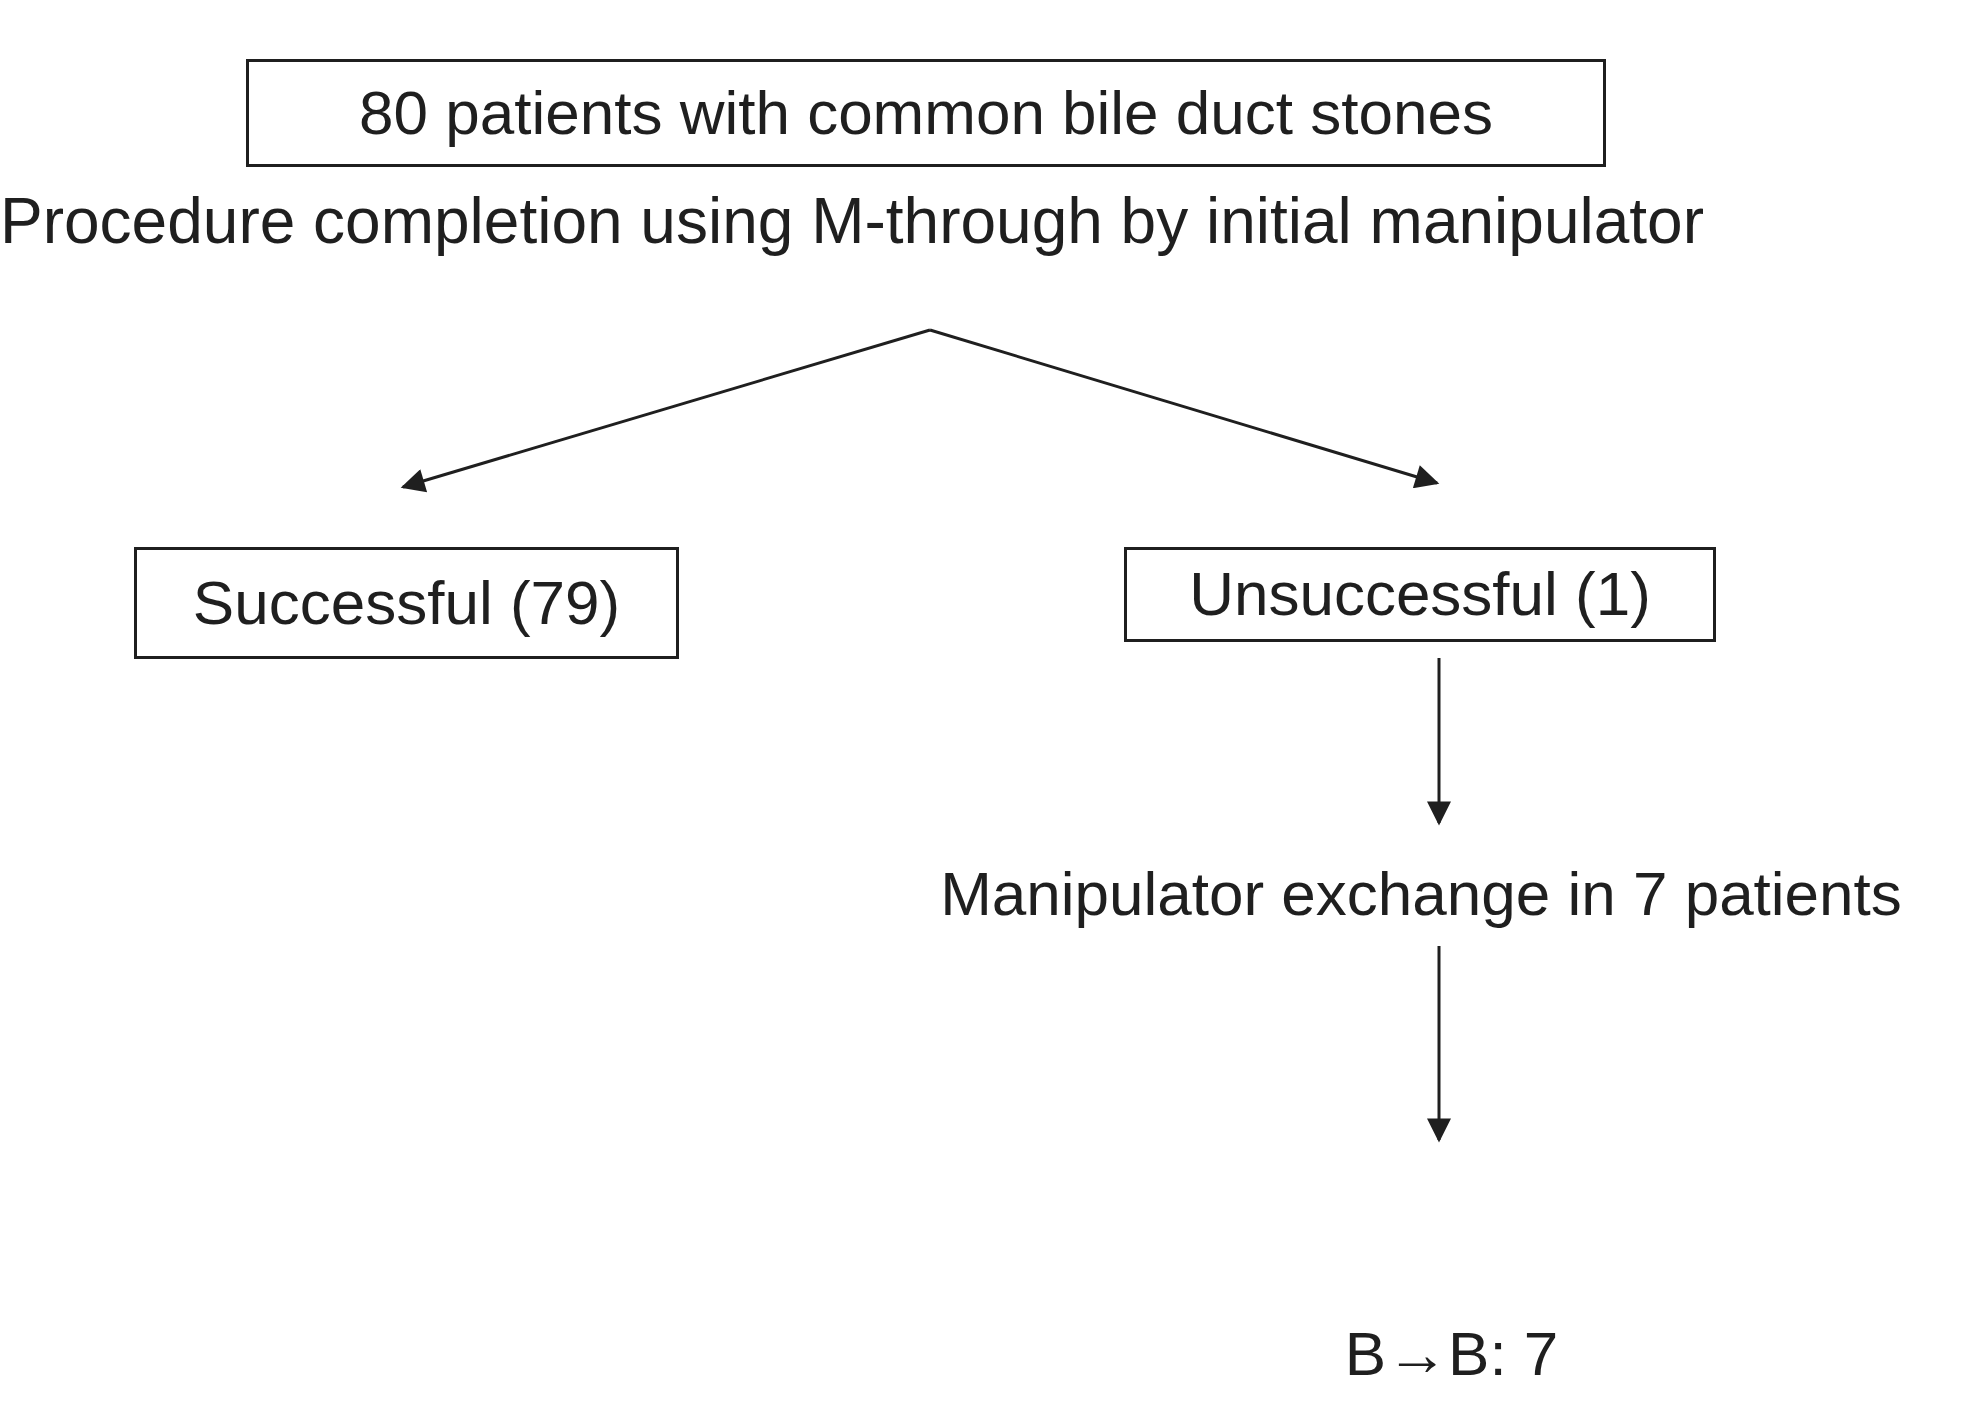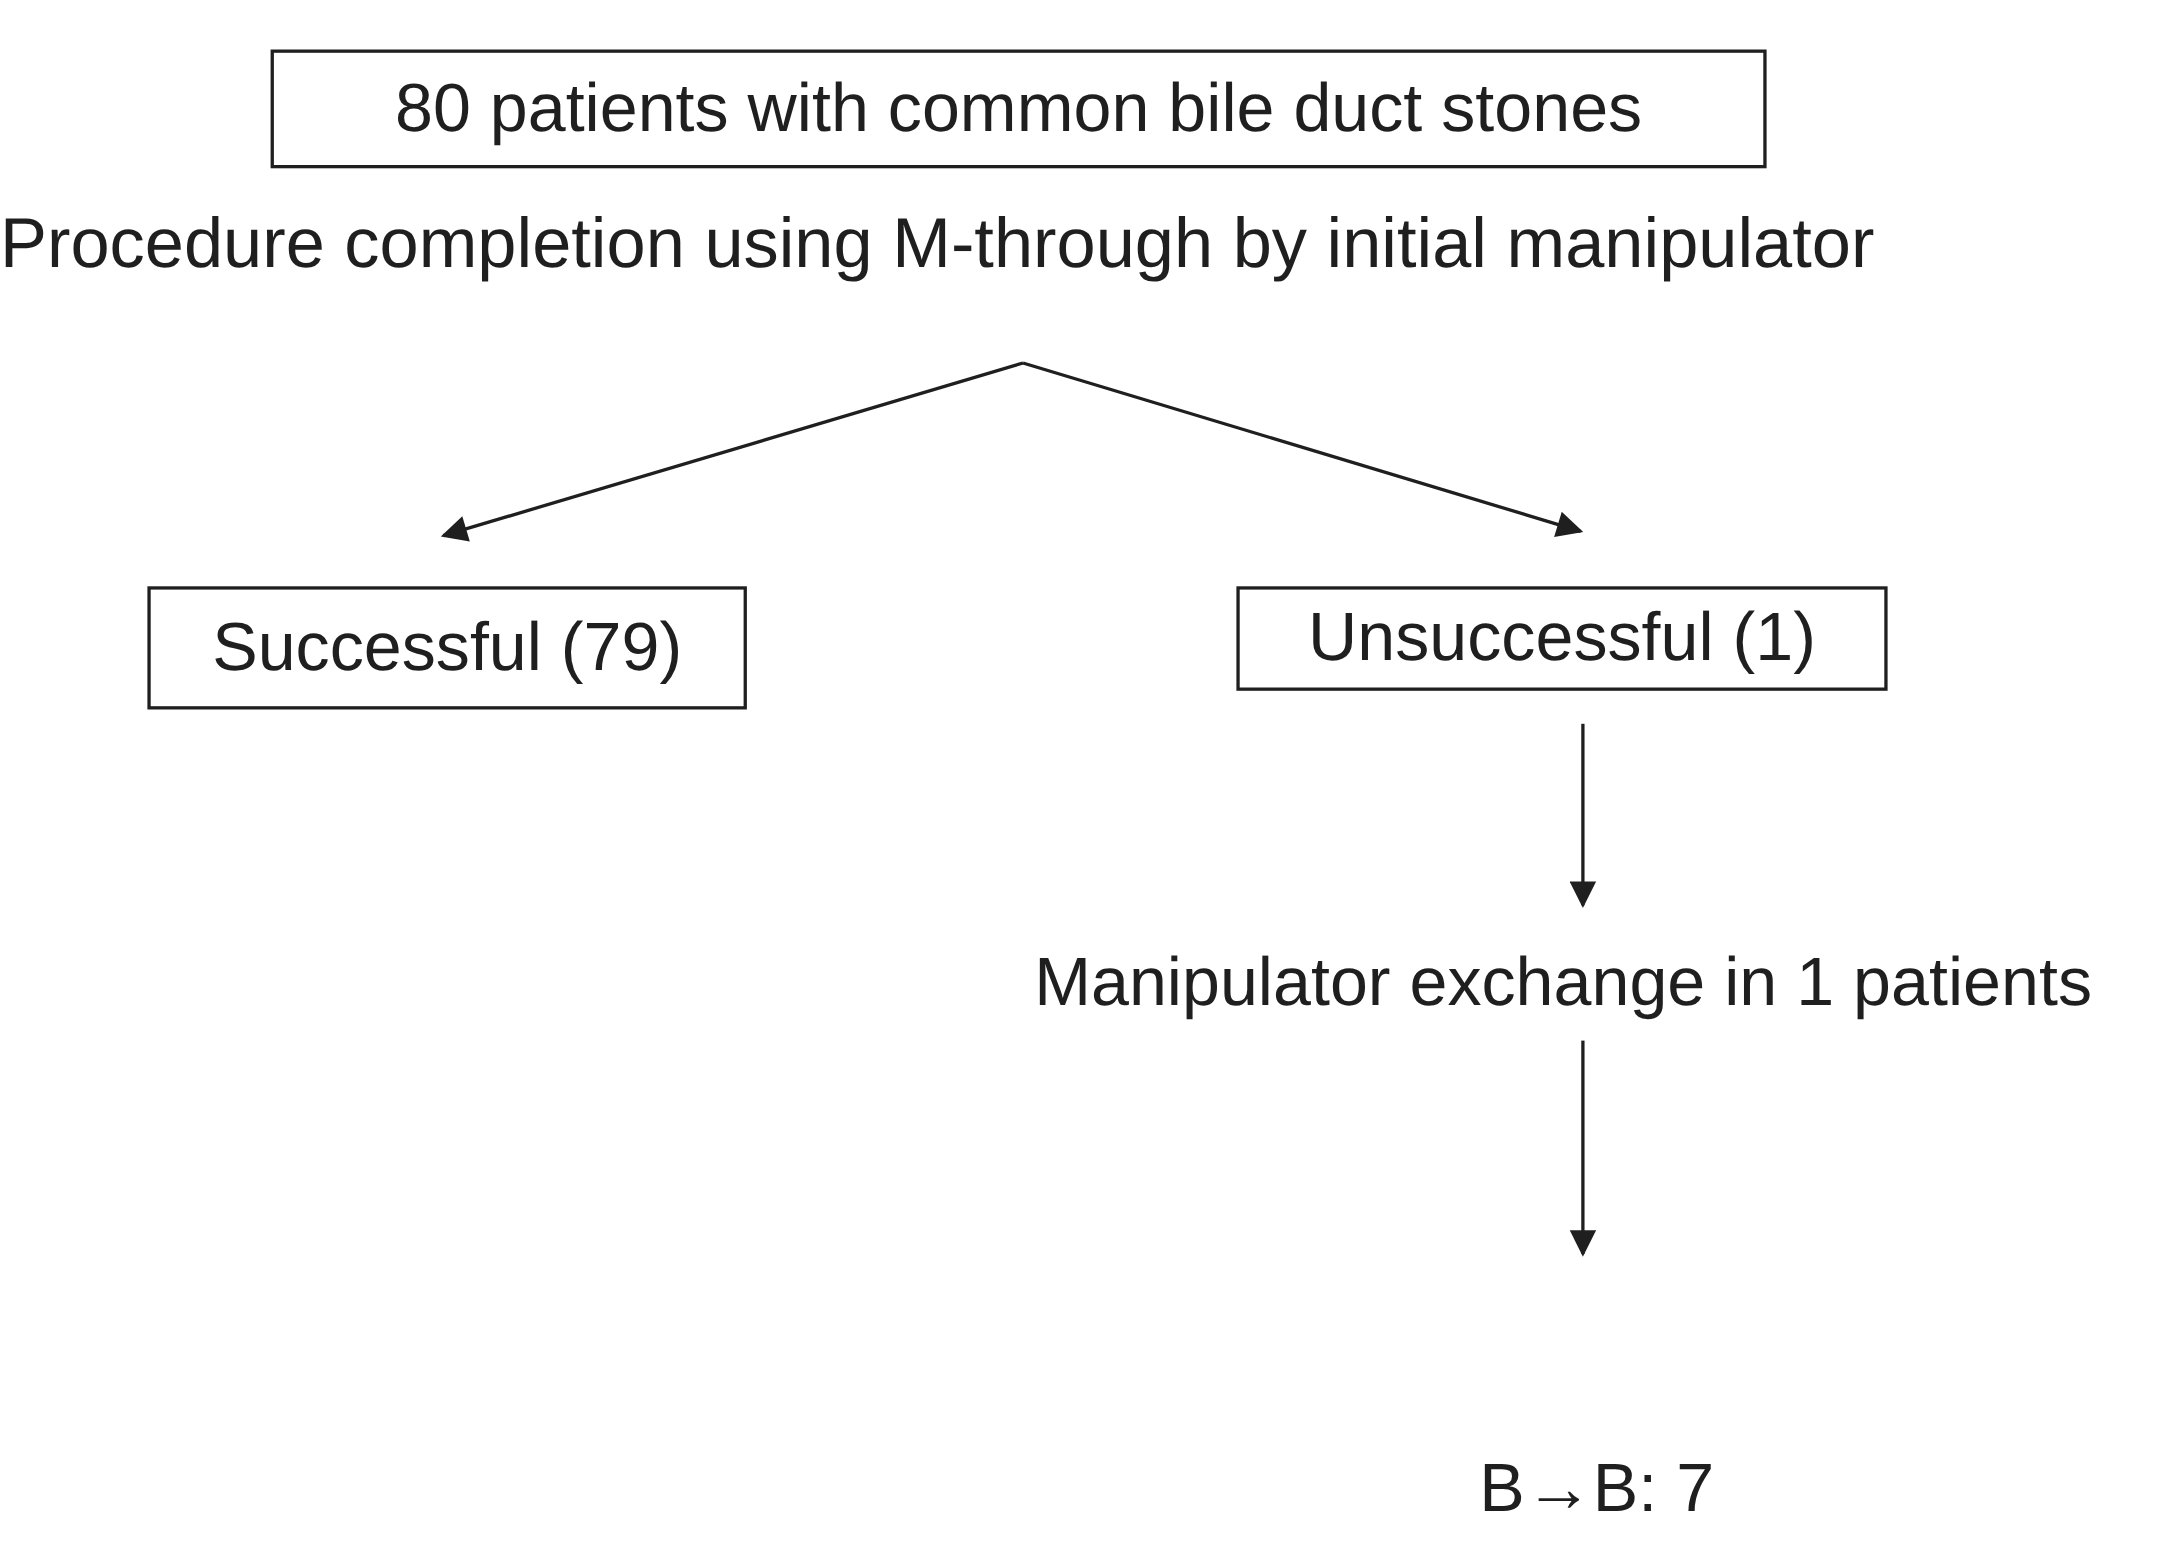--- a/index.html
+++ b/index.html
@@ -36,6 +36,7 @@
     line-height: 1.1;
     white-space: nowrap;
     color: #1f1f1f;
+    margin-top: 14px;
   }
   .free-text {
     position: absolute;

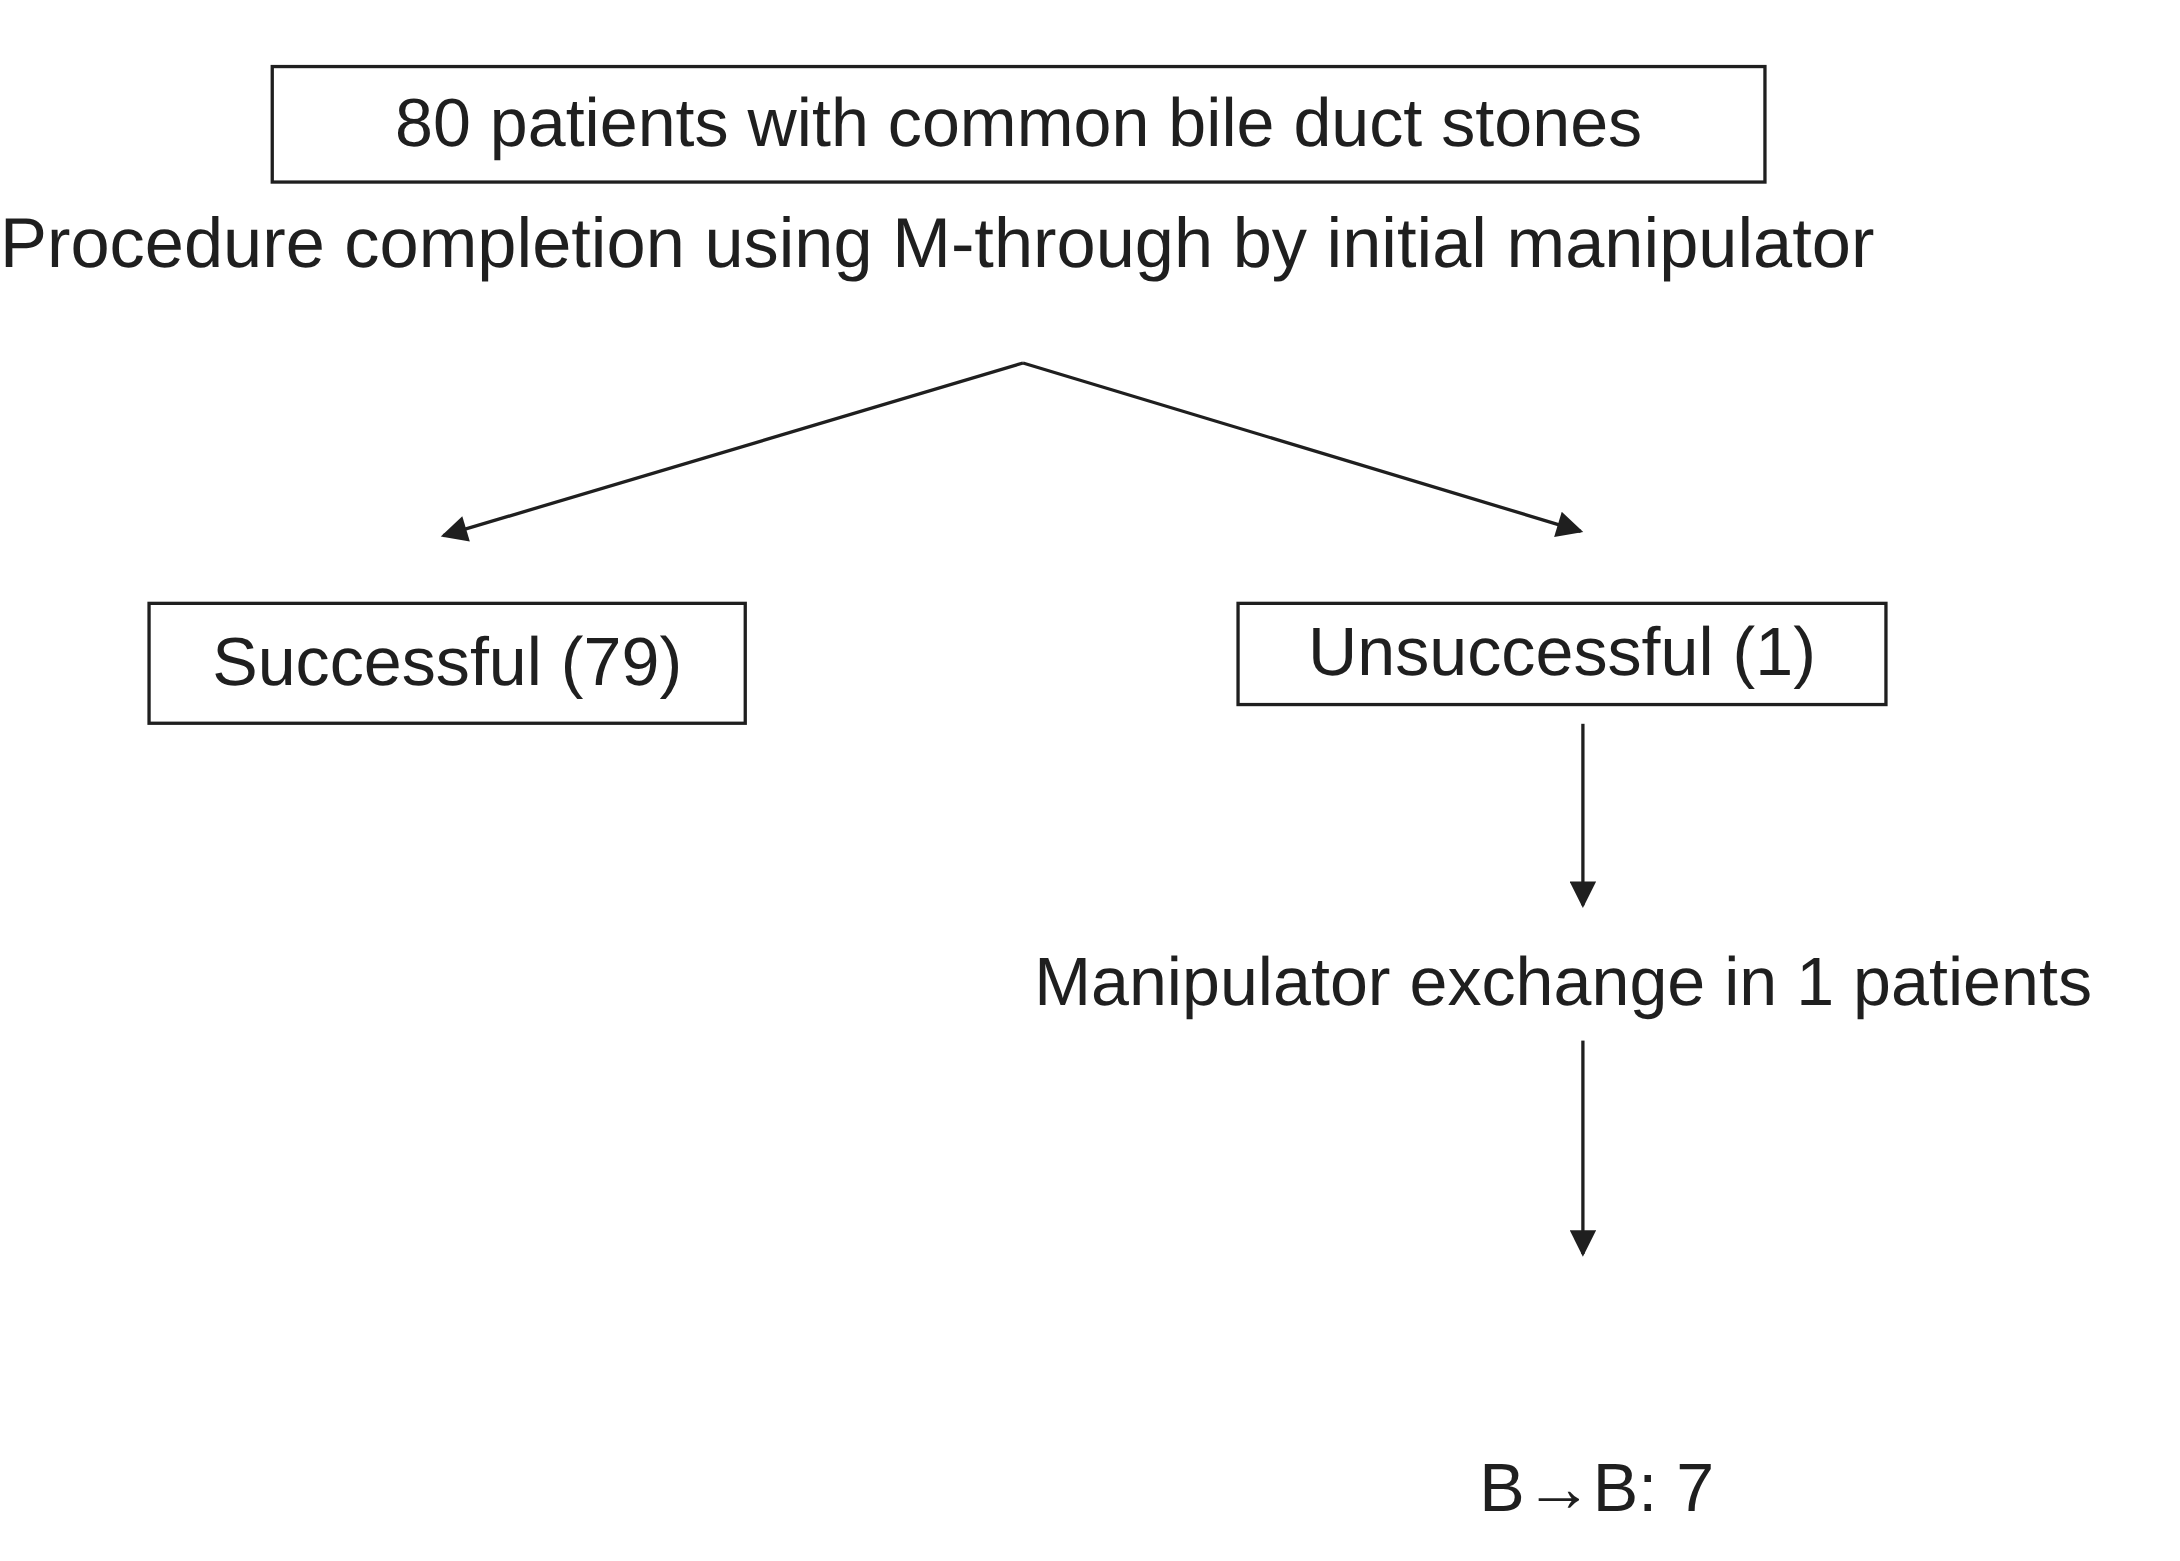--- a/index.html
+++ b/index.html
@@ -85,7 +85,7 @@
     <span>Unsuccessful (1)</span>
   </div>
 
-  <div id="exchange-txt" class="free-text">Manipulator exchange in 1 patients</div>
+  <div id="exchange-txt" class="free-text">Manipulator exchange in 7 patients</div>
 
 
   <div id="final-note" class="free-text">B→B: 7</div>

